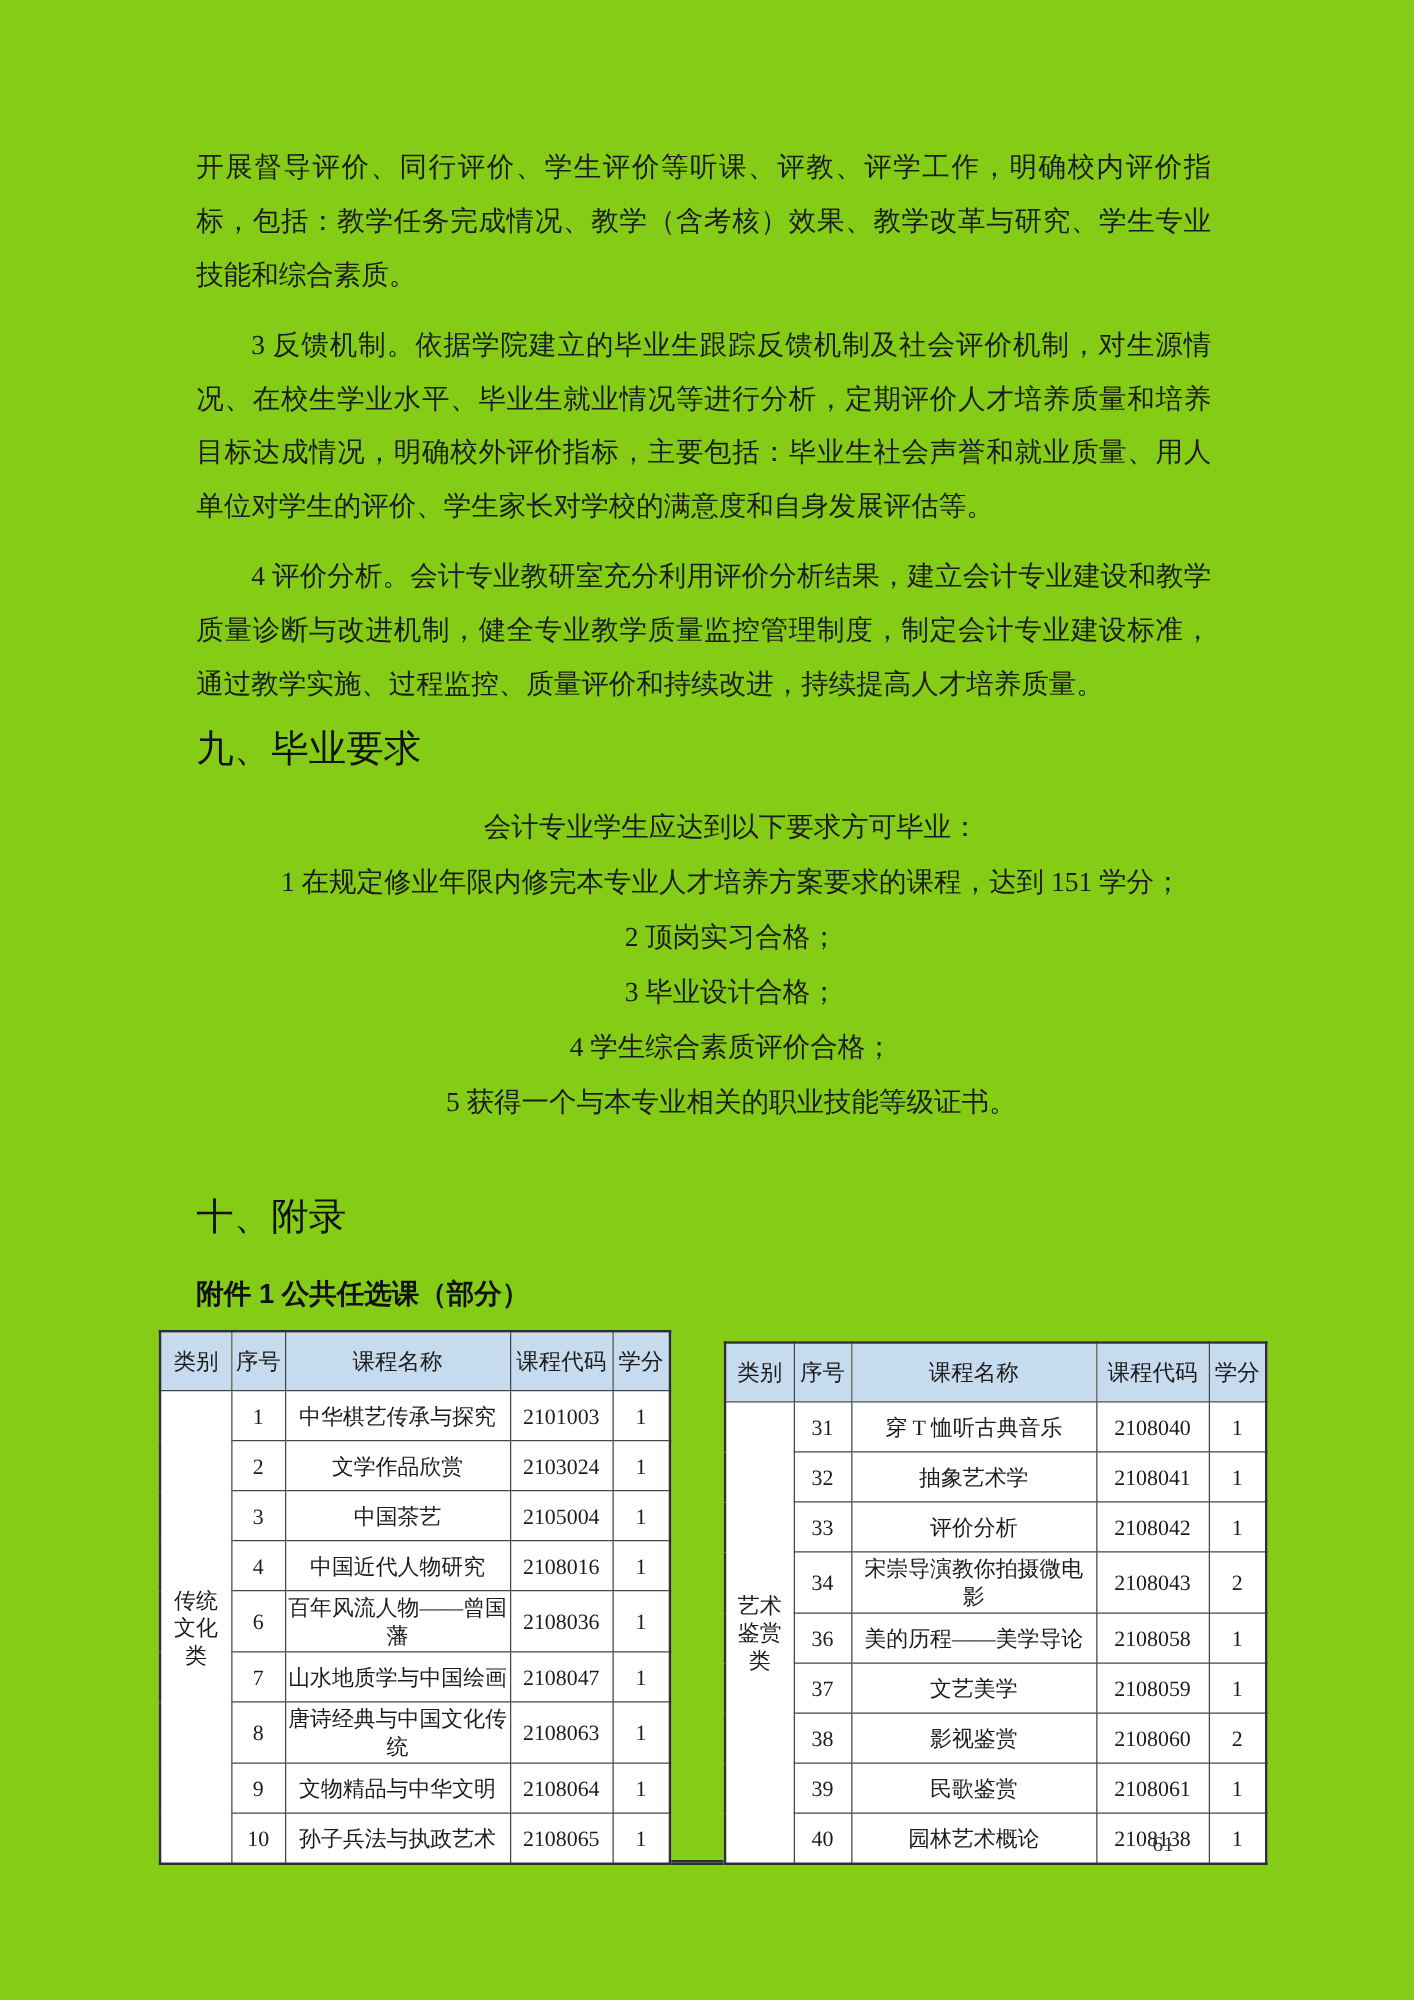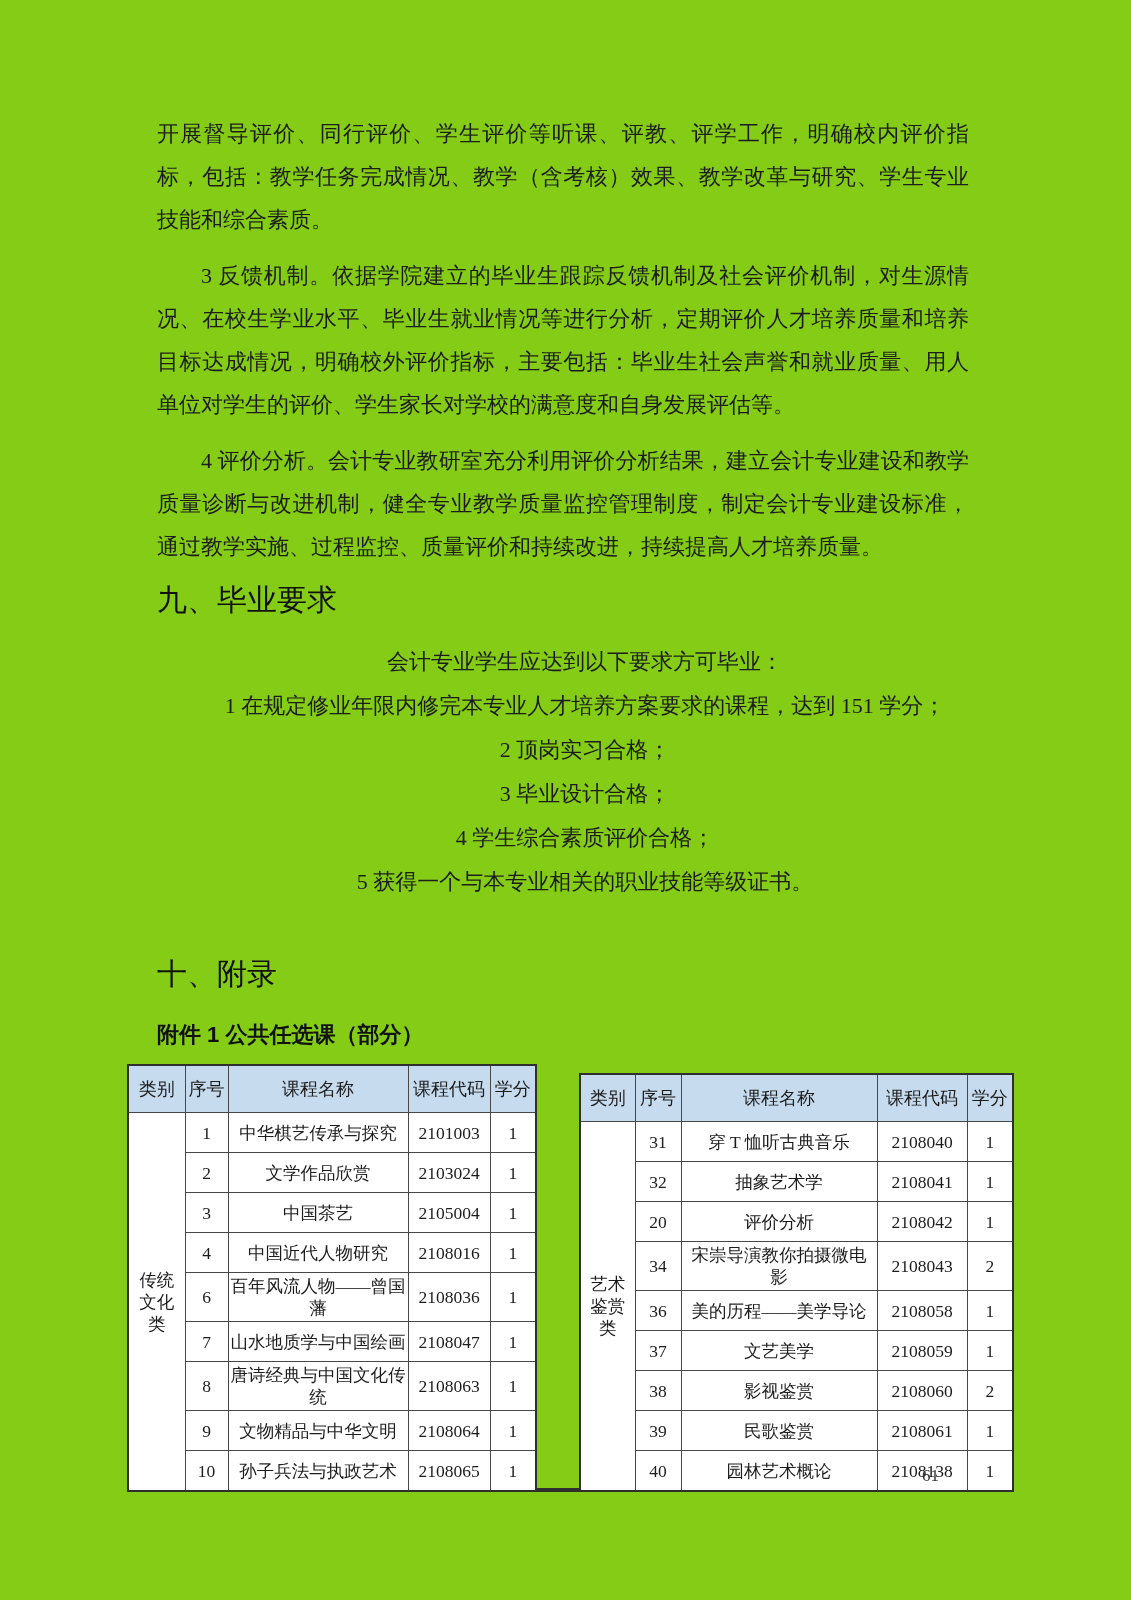--- a/index.html
+++ b/index.html
@@ -206,7 +206,7 @@
             <td>1</td>
           </tr>
           <tr>
-            <td>20</td>
+            <td>33</td>
             <td>评价分析</td>
             <td>2108042</td>
             <td>1</td>

